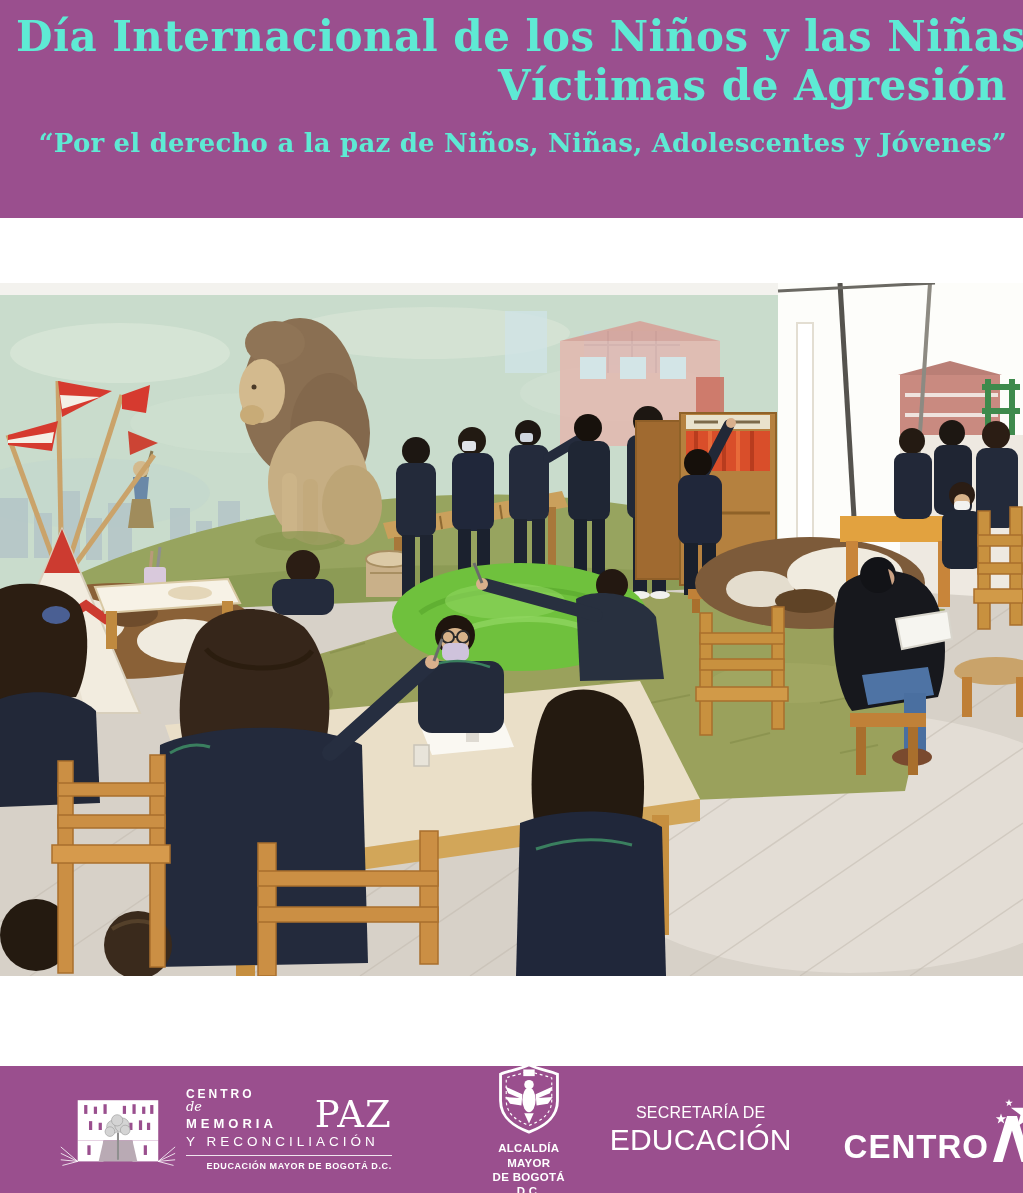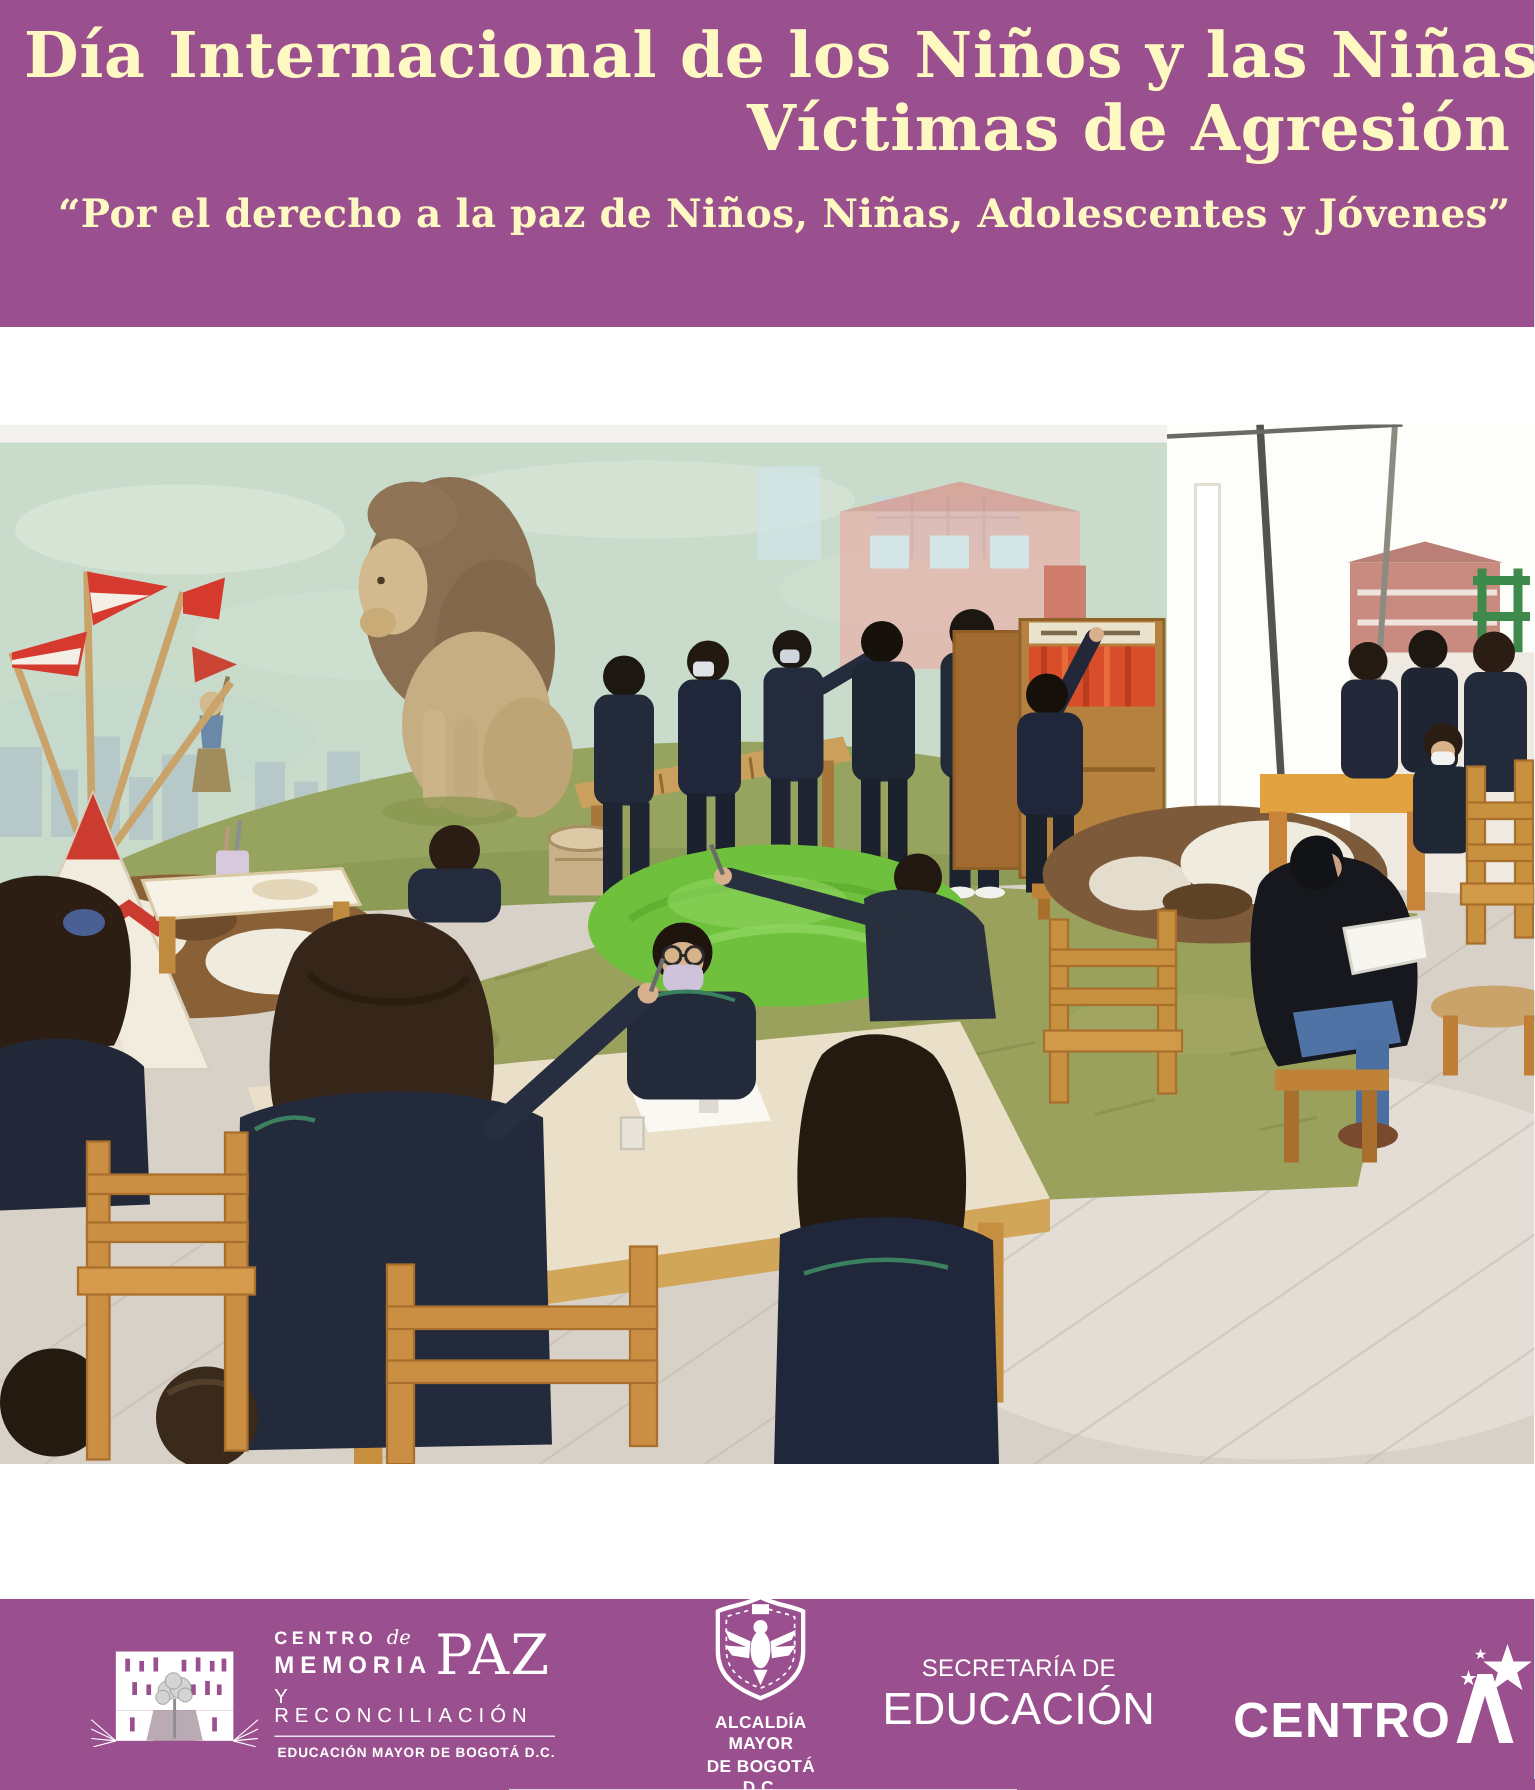--- a/index.html
+++ b/index.html
@@ -9,7 +9,7 @@
   }
   
   .banner{
-    height:218px;background:#9A4F8E;color:#fef9c3;box-sizing:border-box;
+    height:218px;background:#9A4F8E;color:#5eead4;box-sizing:border-box;
     padding:12px 16px 4px 16px;
   }
   .title{

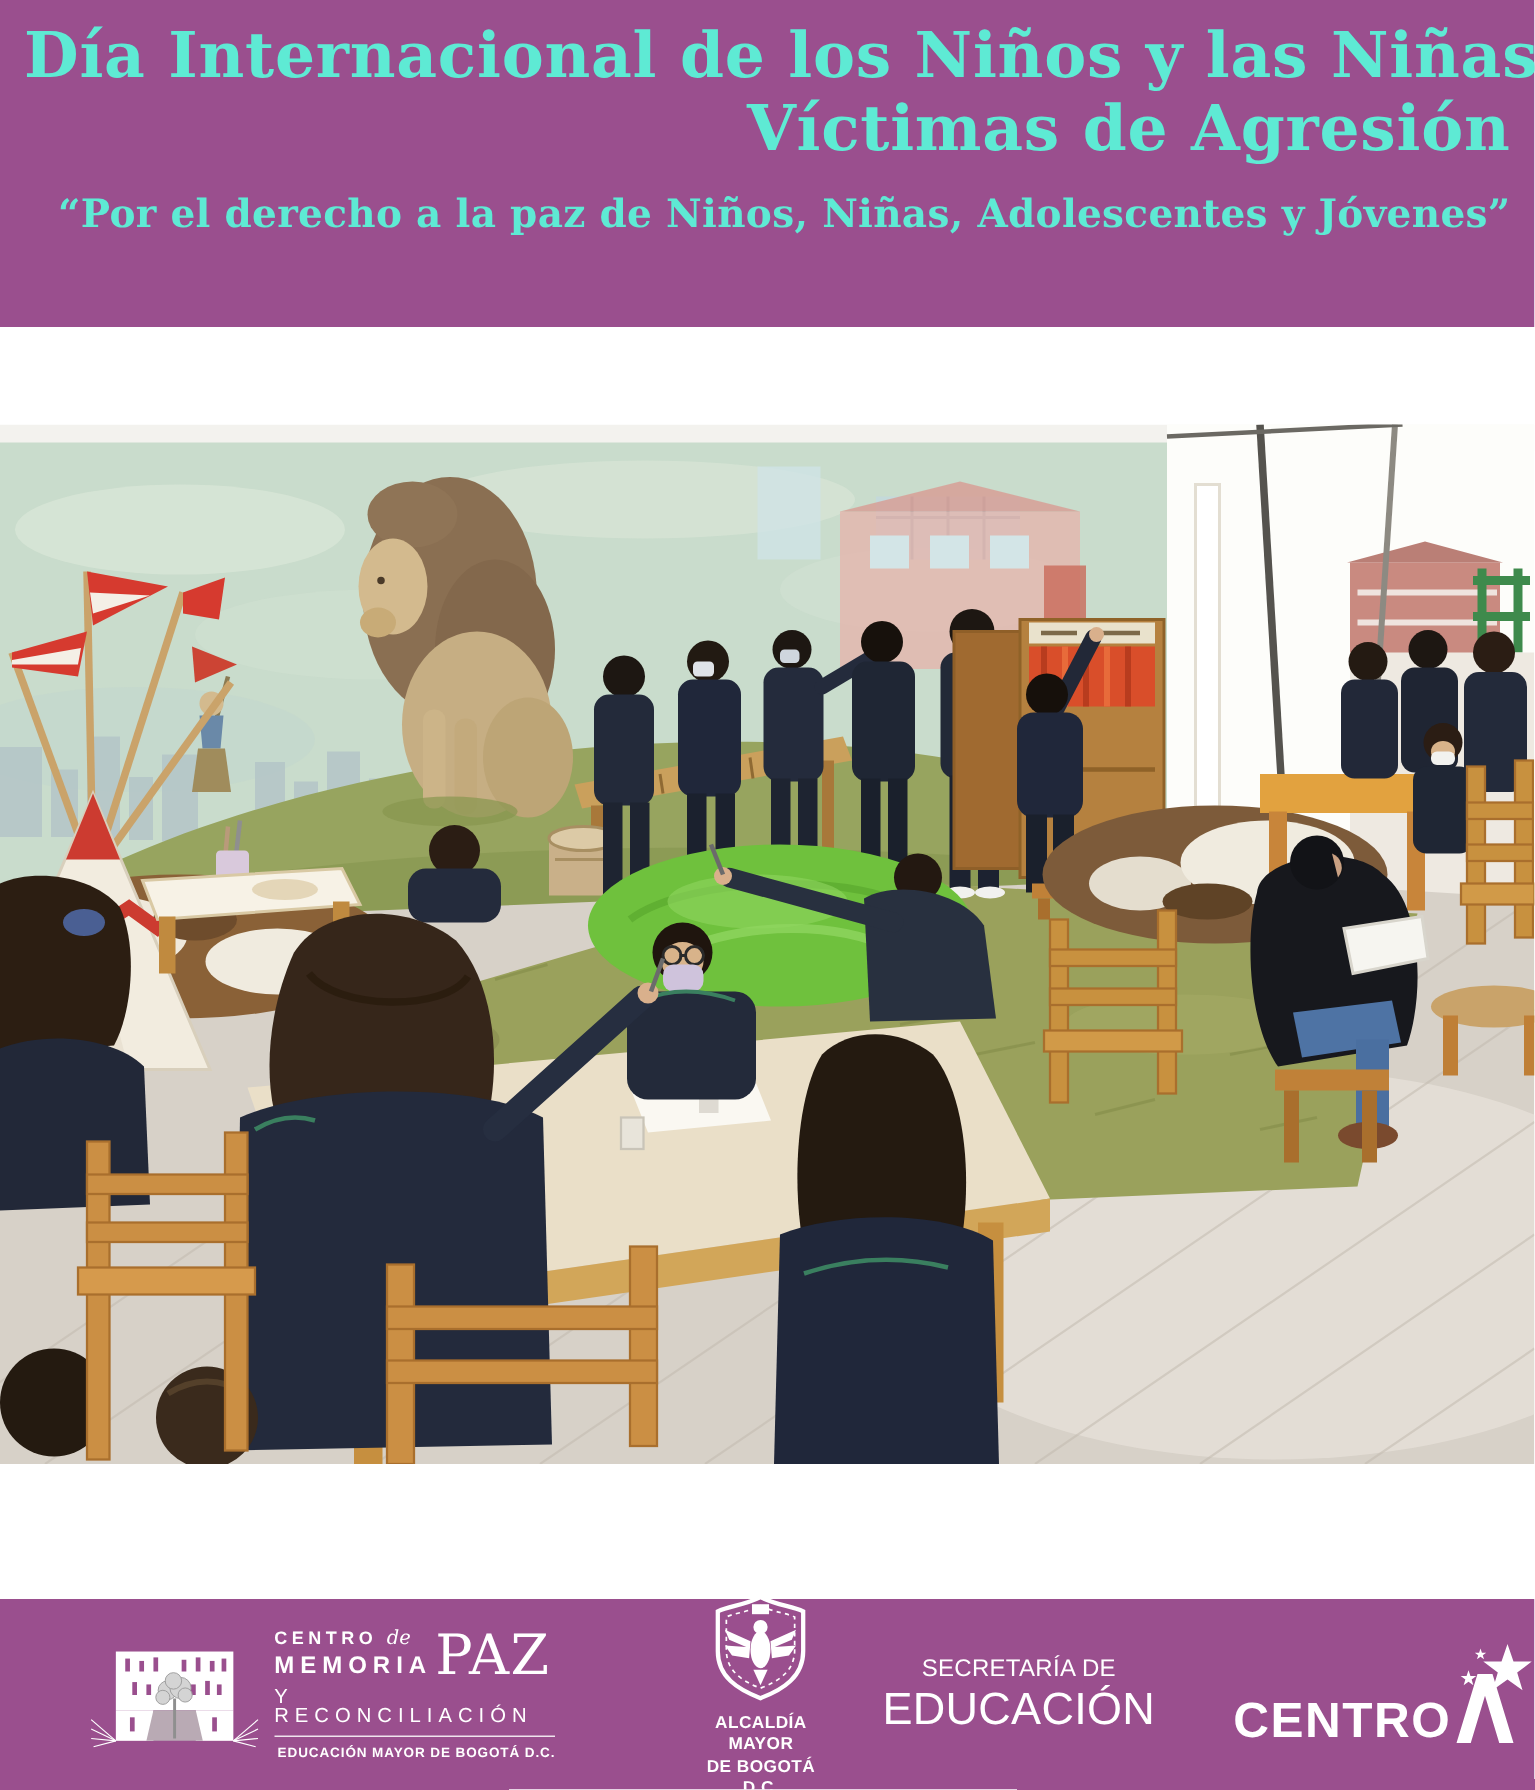--- a/index.html
+++ b/index.html
@@ -33,7 +33,7 @@
   }
   .memoria{display:flex;align-items:center;margin-left:34px;}
   .mem-text{margin-left:10px;line-height:1;}
-  .mem-top{display:flex;align-items:flex-end;}
+  .mem-top{display:flex;align-items:flex-end;gap:36px;}
   .mem-small{font-size:13px;letter-spacing:3px;font-weight:bold;}
   .mem-small .row1{margin-bottom:4px;font-size:12px;}
   .mem-small .row1 i{font-family:"DejaVu Serif",serif;font-weight:400;text-transform:none;letter-spacing:0;font-size:13px;}

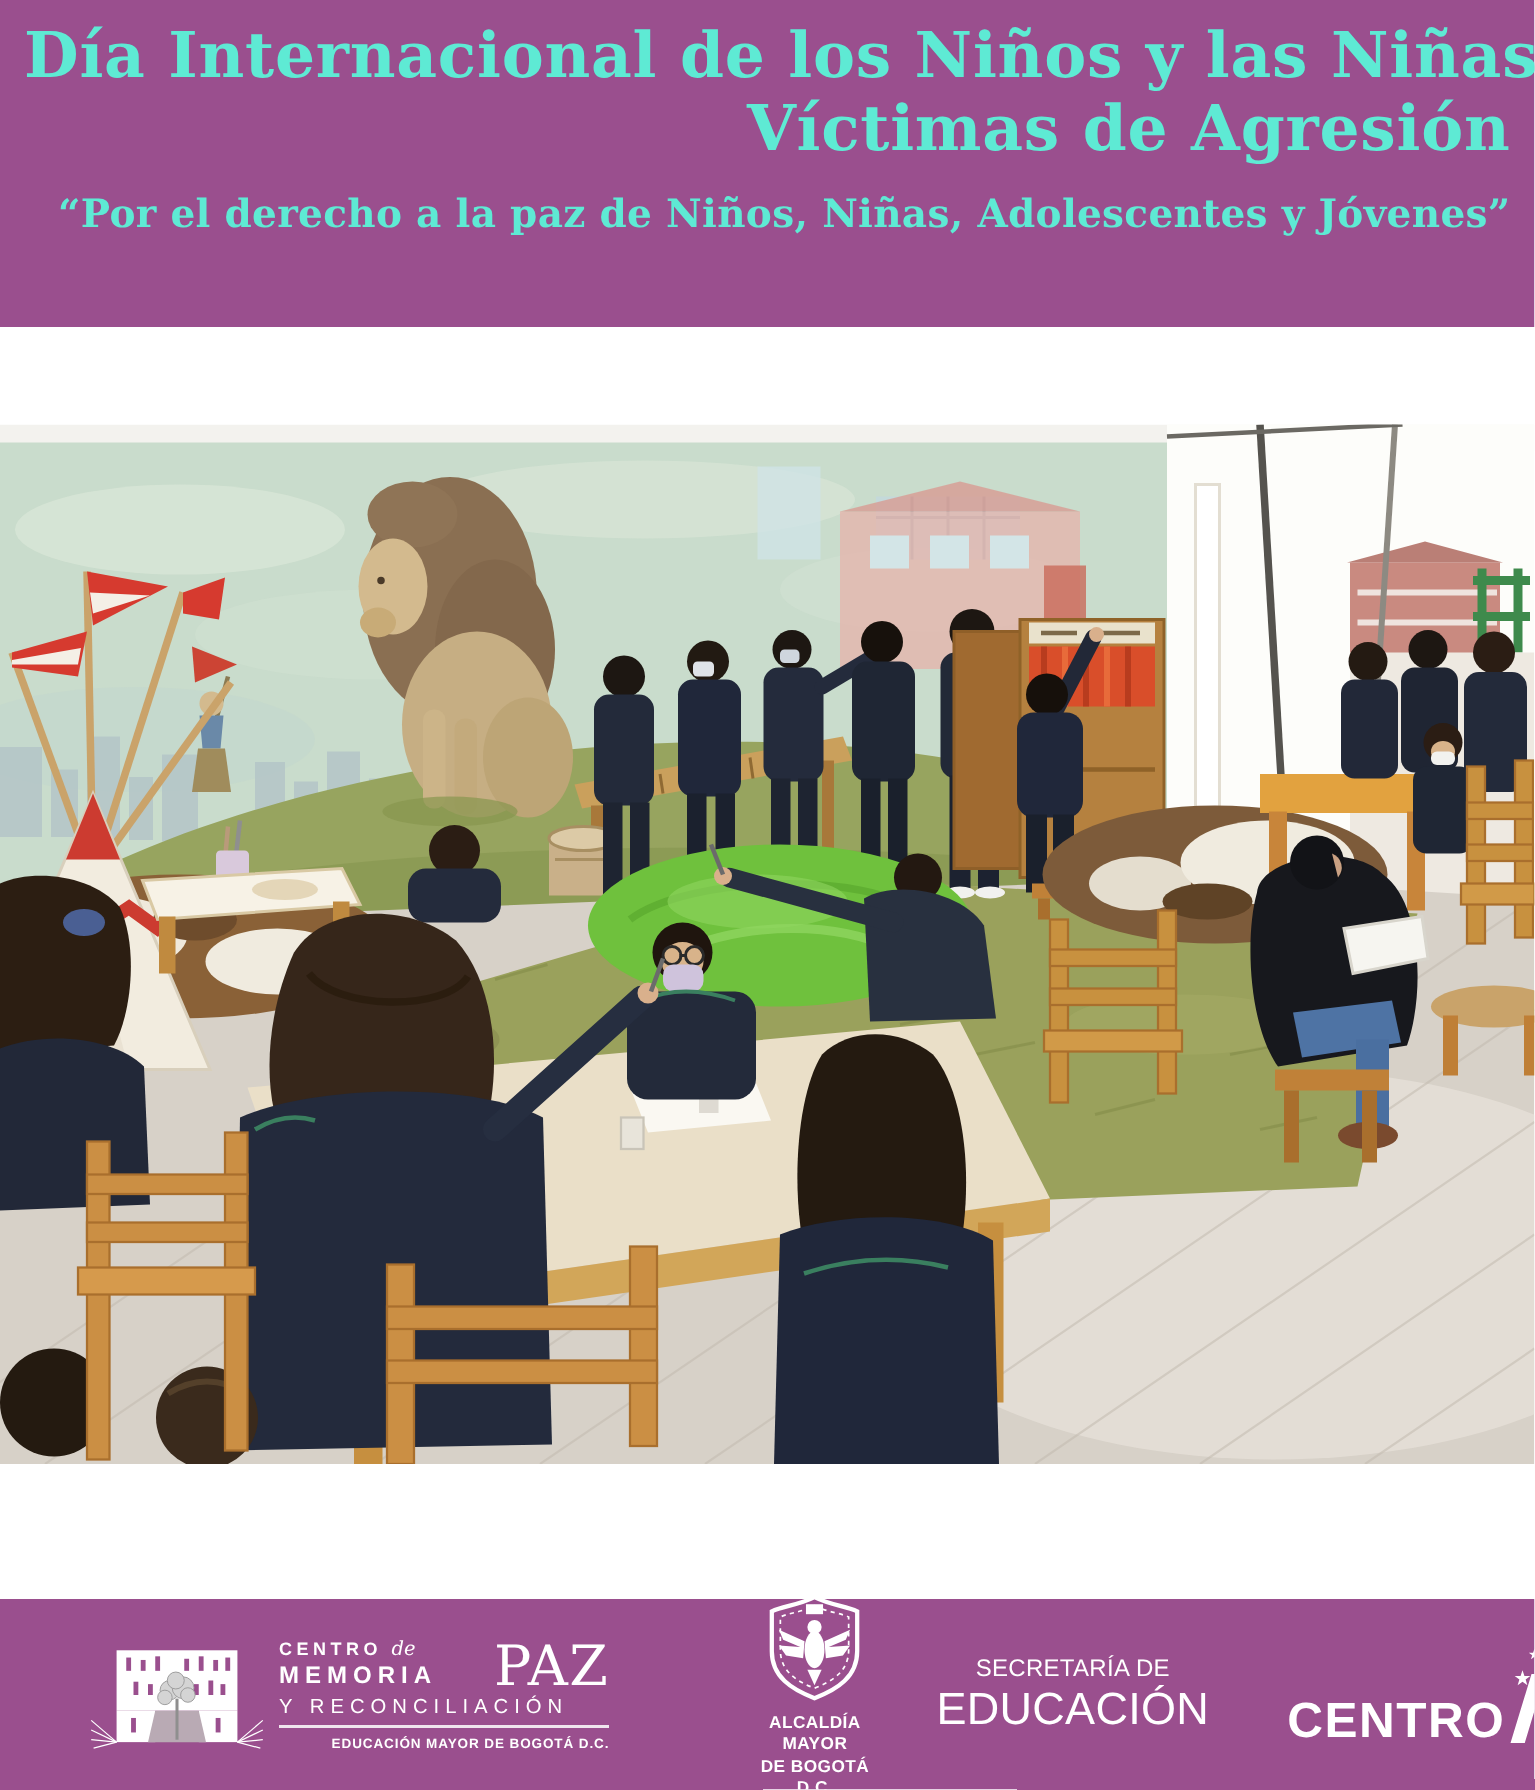--- a/index.html
+++ b/index.html
@@ -37,7 +37,7 @@
   .mem-small{font-size:13px;letter-spacing:3px;font-weight:bold;}
   .mem-small .row1{margin-bottom:4px;font-size:12px;}
   .mem-small .row1 i{font-family:"DejaVu Serif",serif;font-weight:400;text-transform:none;letter-spacing:0;font-size:13px;}
-  .mem-small .row2{font-size:16px;letter-spacing:4px;text-align:right;}
+  .mem-small .row2{font-size:13px;letter-spacing:4px;text-align:right;}
   .mem-paz{font-family:"DejaVu Serif",serif;font-size:37px;font-weight:400;letter-spacing:1px;margin-left:2px;line-height:0.8;}
   .mem-recon{font-size:13.5px;letter-spacing:4px;margin-top:5px;font-weight:400;}
   .mem-rule{height:1.5px;background:rgba(255,255,255,.85);margin-top:6px;}

